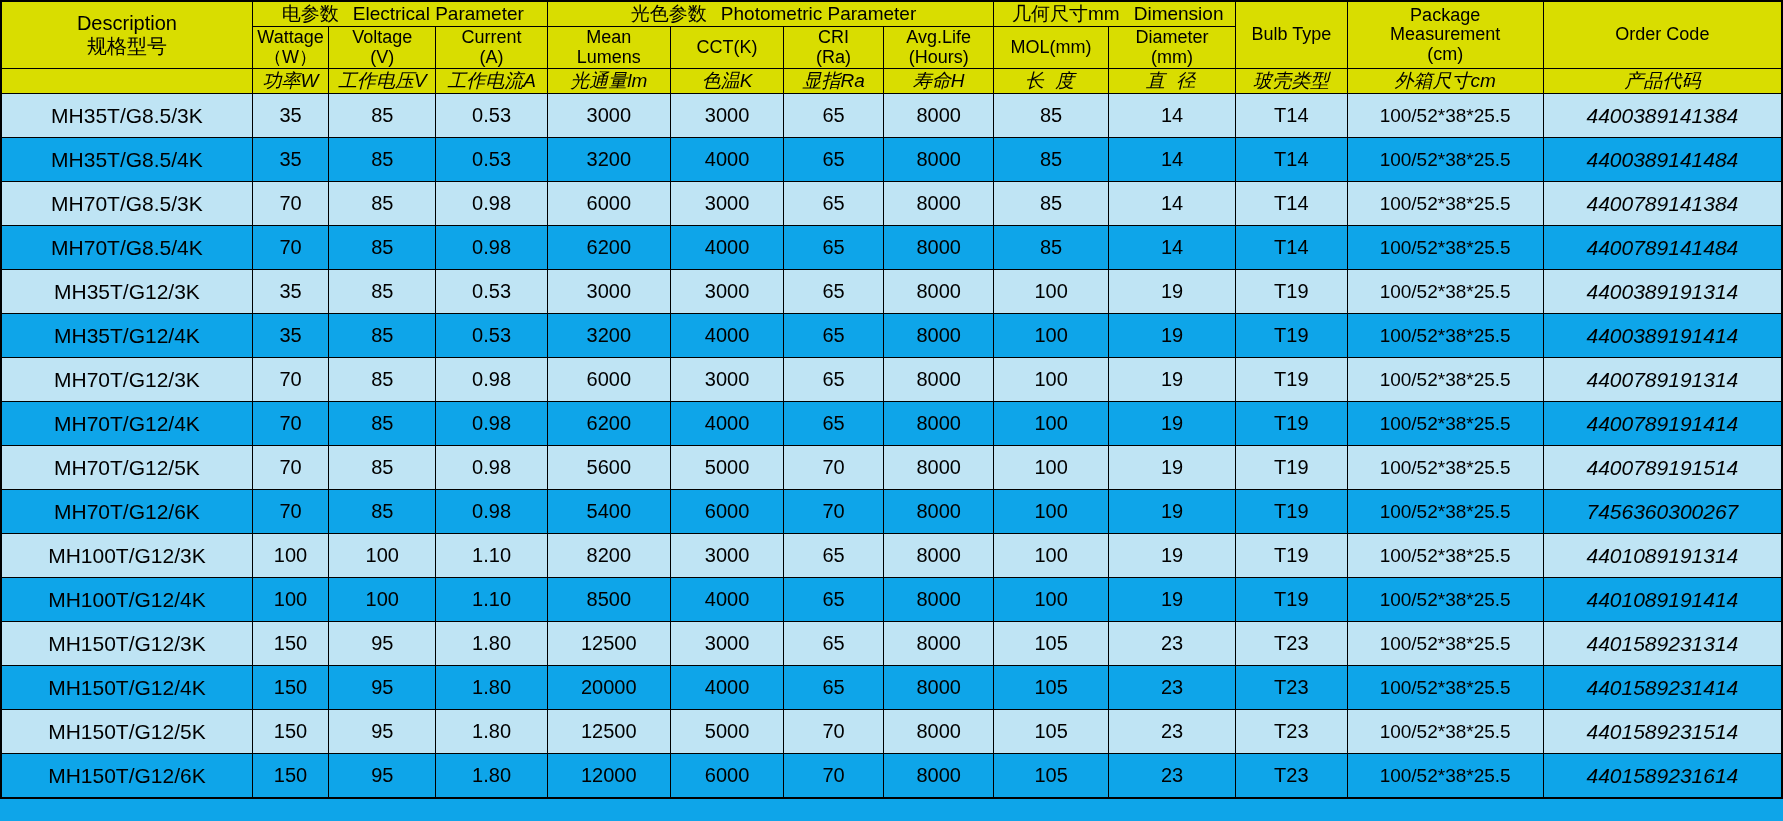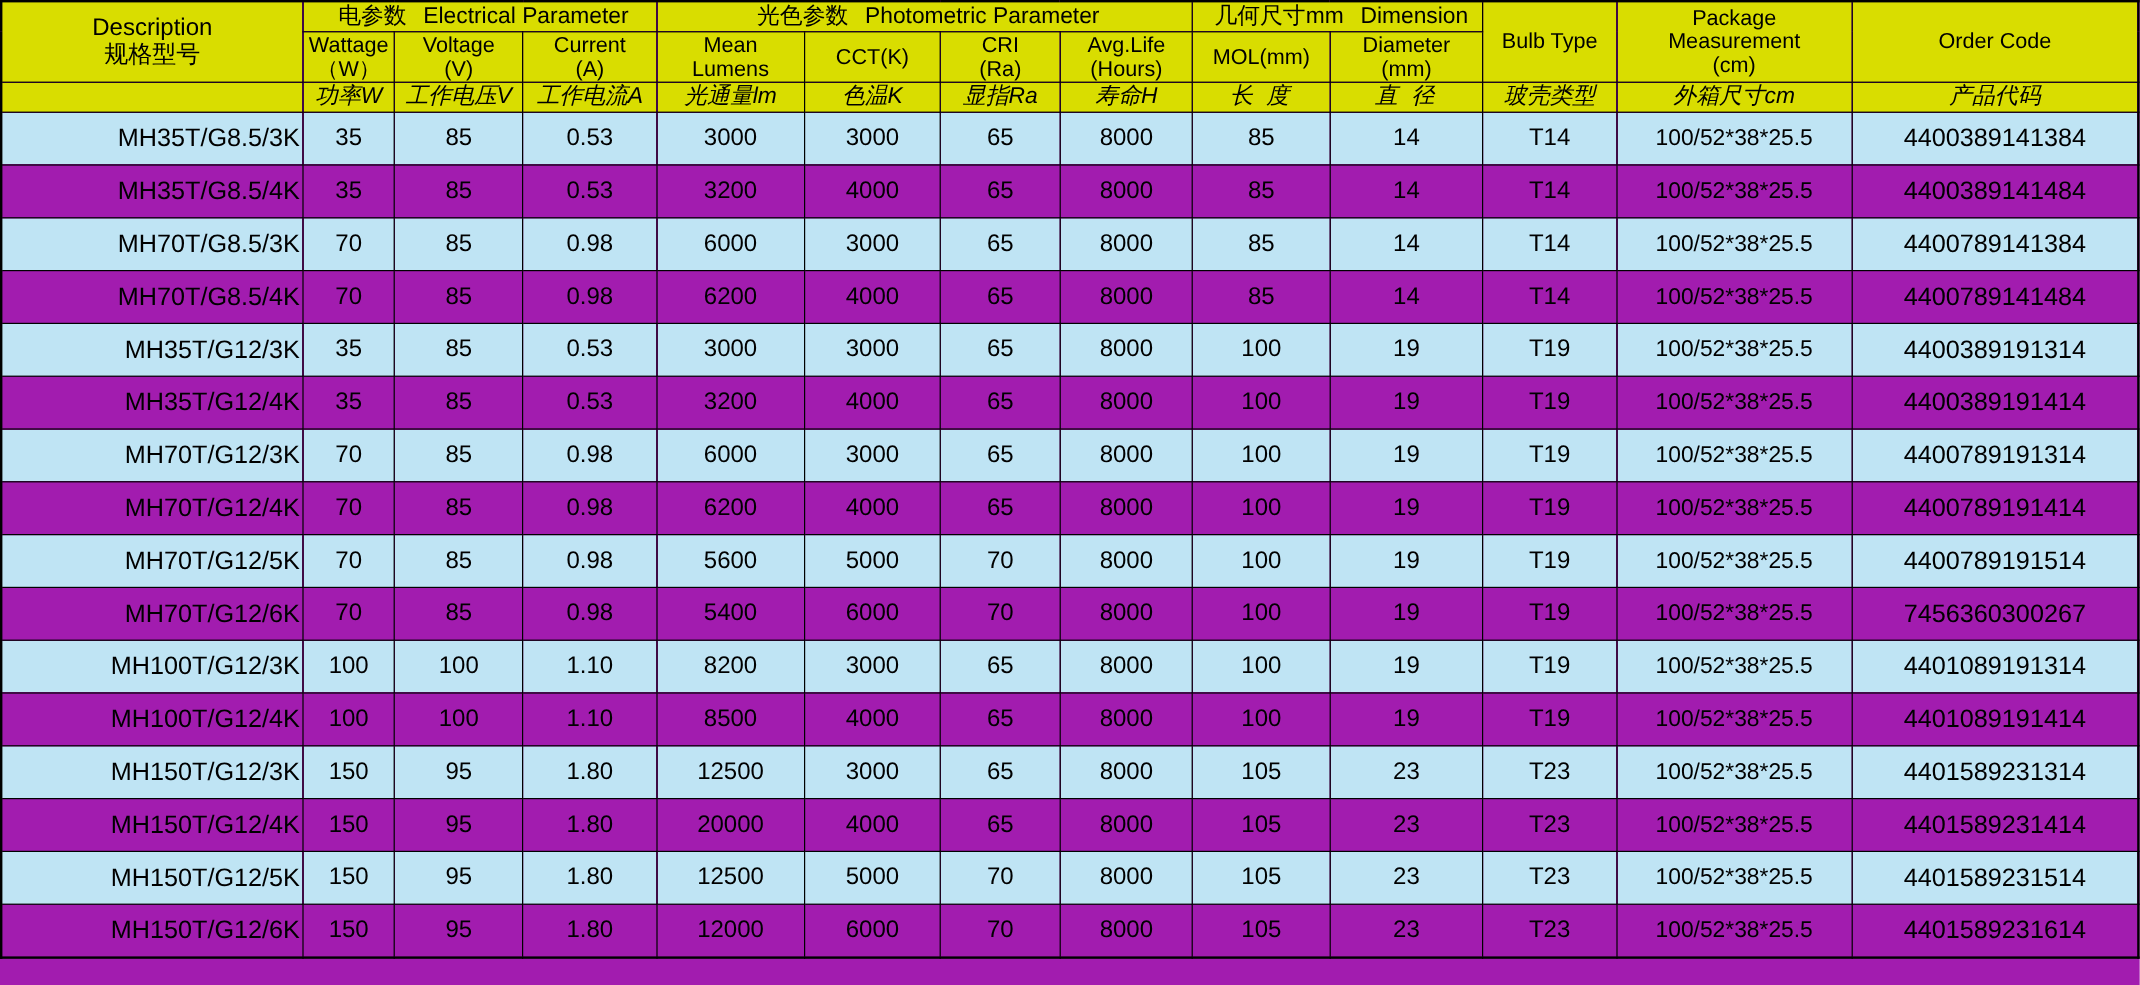--- a/index.html
+++ b/index.html
@@ -17,7 +17,7 @@
     width: 1783px;
     height: 821px;
     position: relative;
-    background: #a21caf;
+    background: #0ea5e9;
     box-sizing: border-box;
   }
   table.spec {

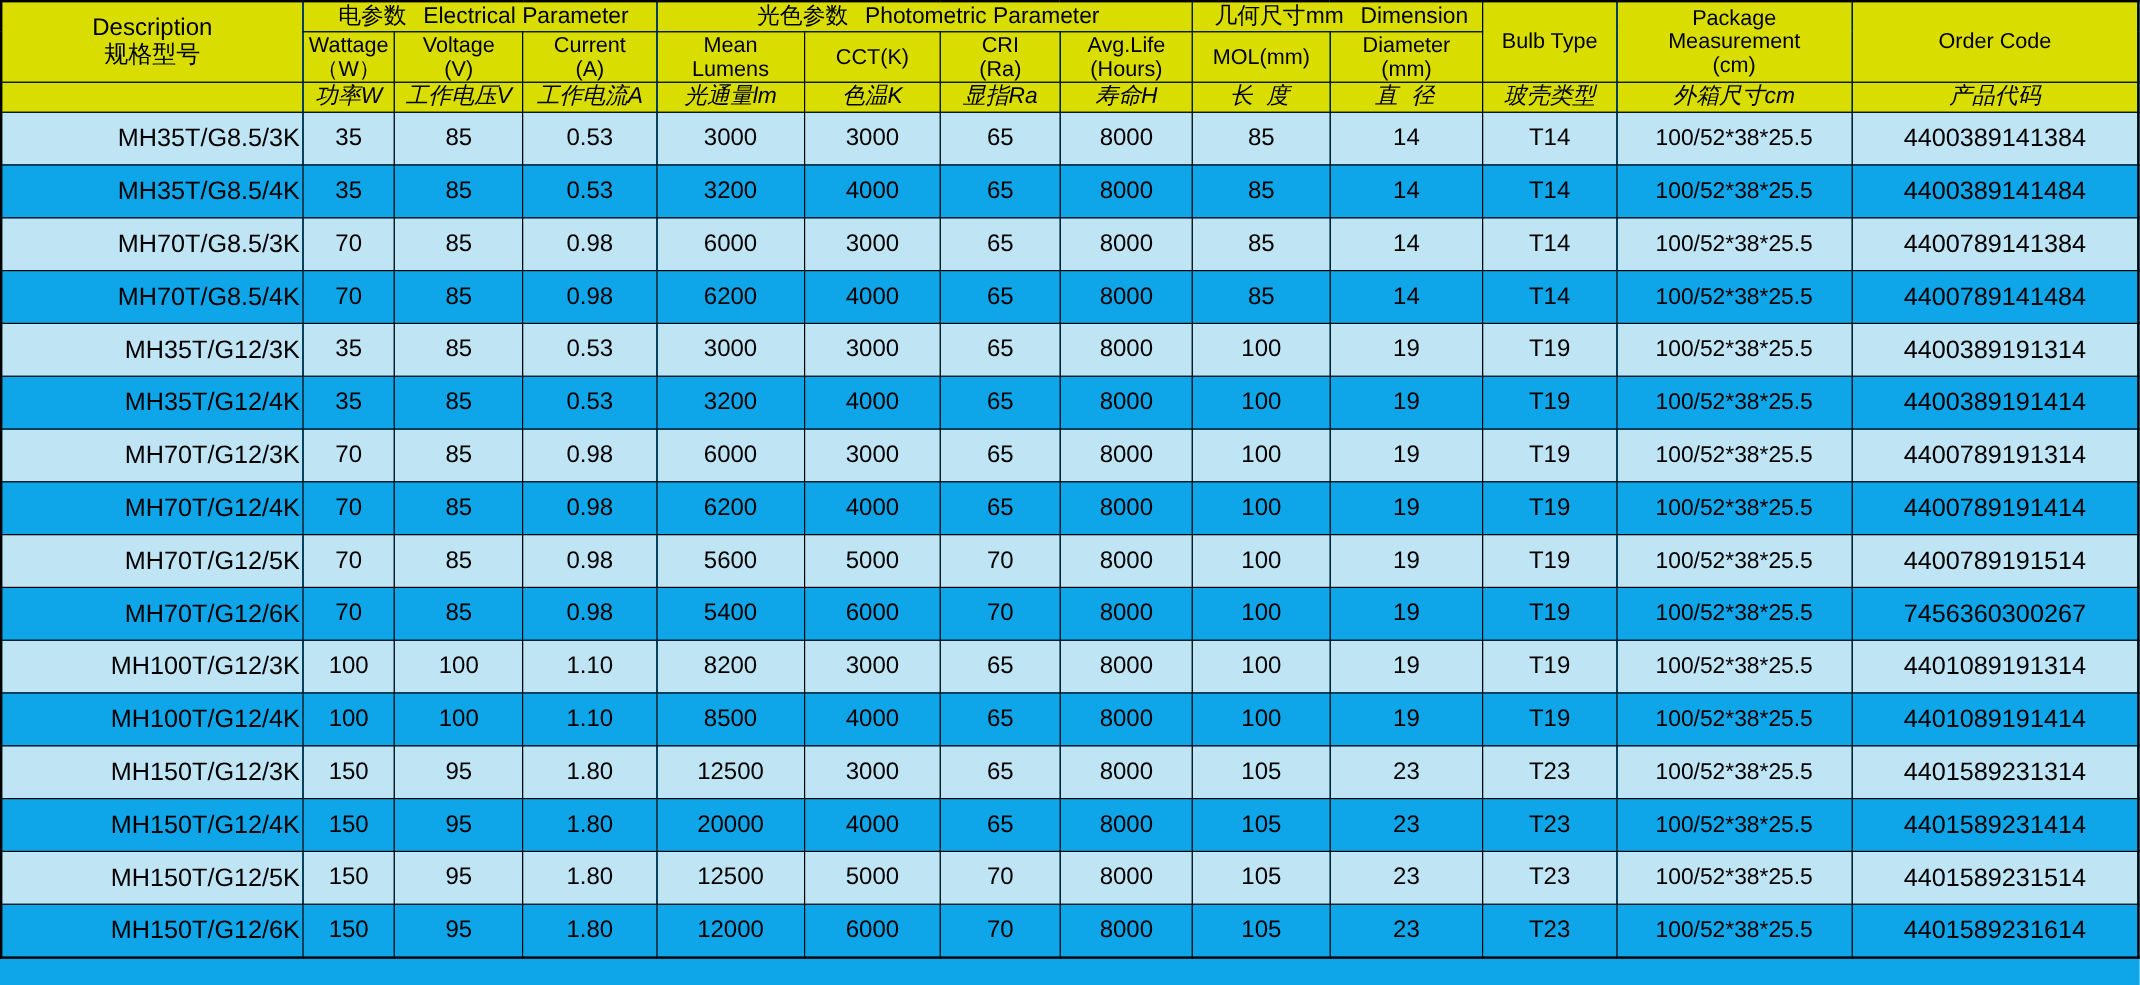--- a/index.html
+++ b/index.html
@@ -74,7 +74,6 @@
   }
   tbody tr td:first-child {
     font-size: 21px;
-    text-align: right;
   }
   tbody td.code {
     font-size: 21px;

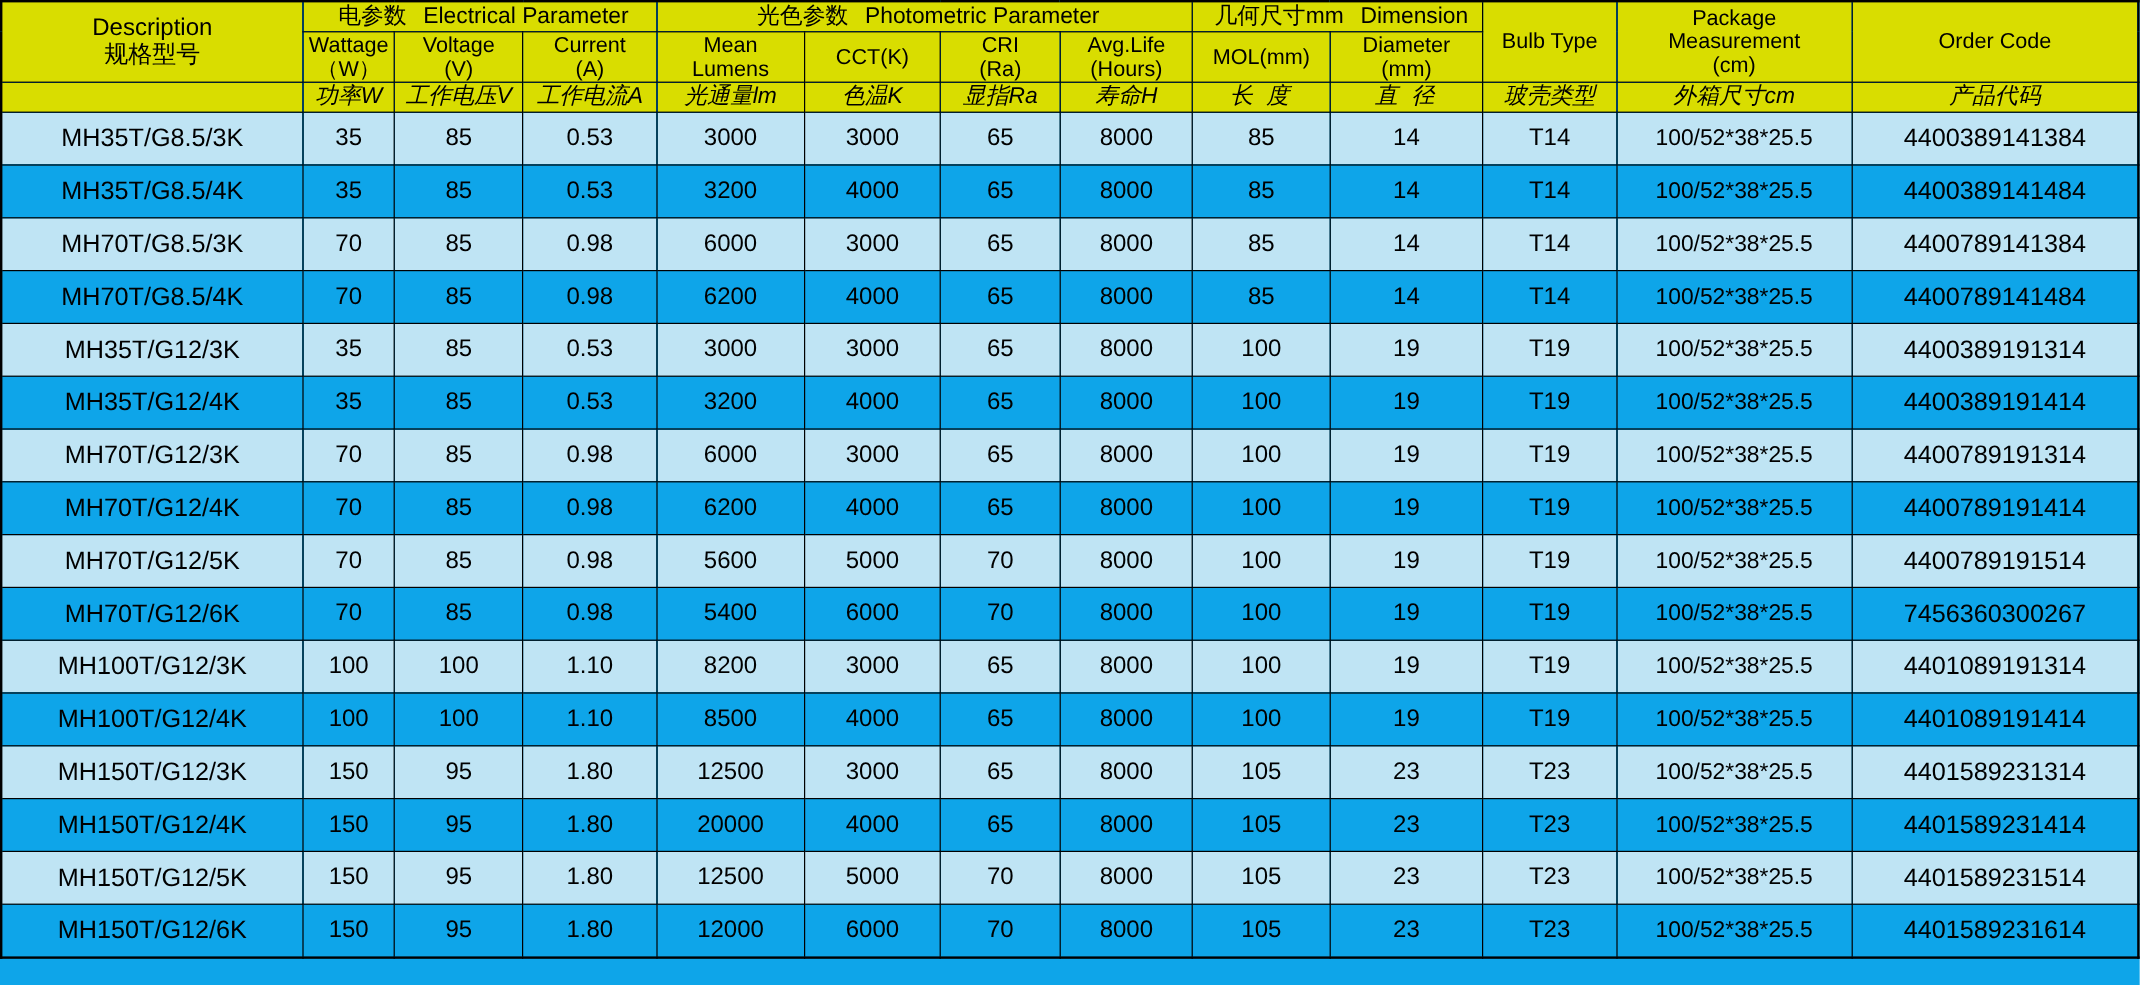--- a/index.html
+++ b/index.html
@@ -77,6 +77,7 @@
   }
   tbody td.code {
     font-size: 21px;
+    font-style: italic;
   }
   tbody td.pkg {
     font-size: 19px;

